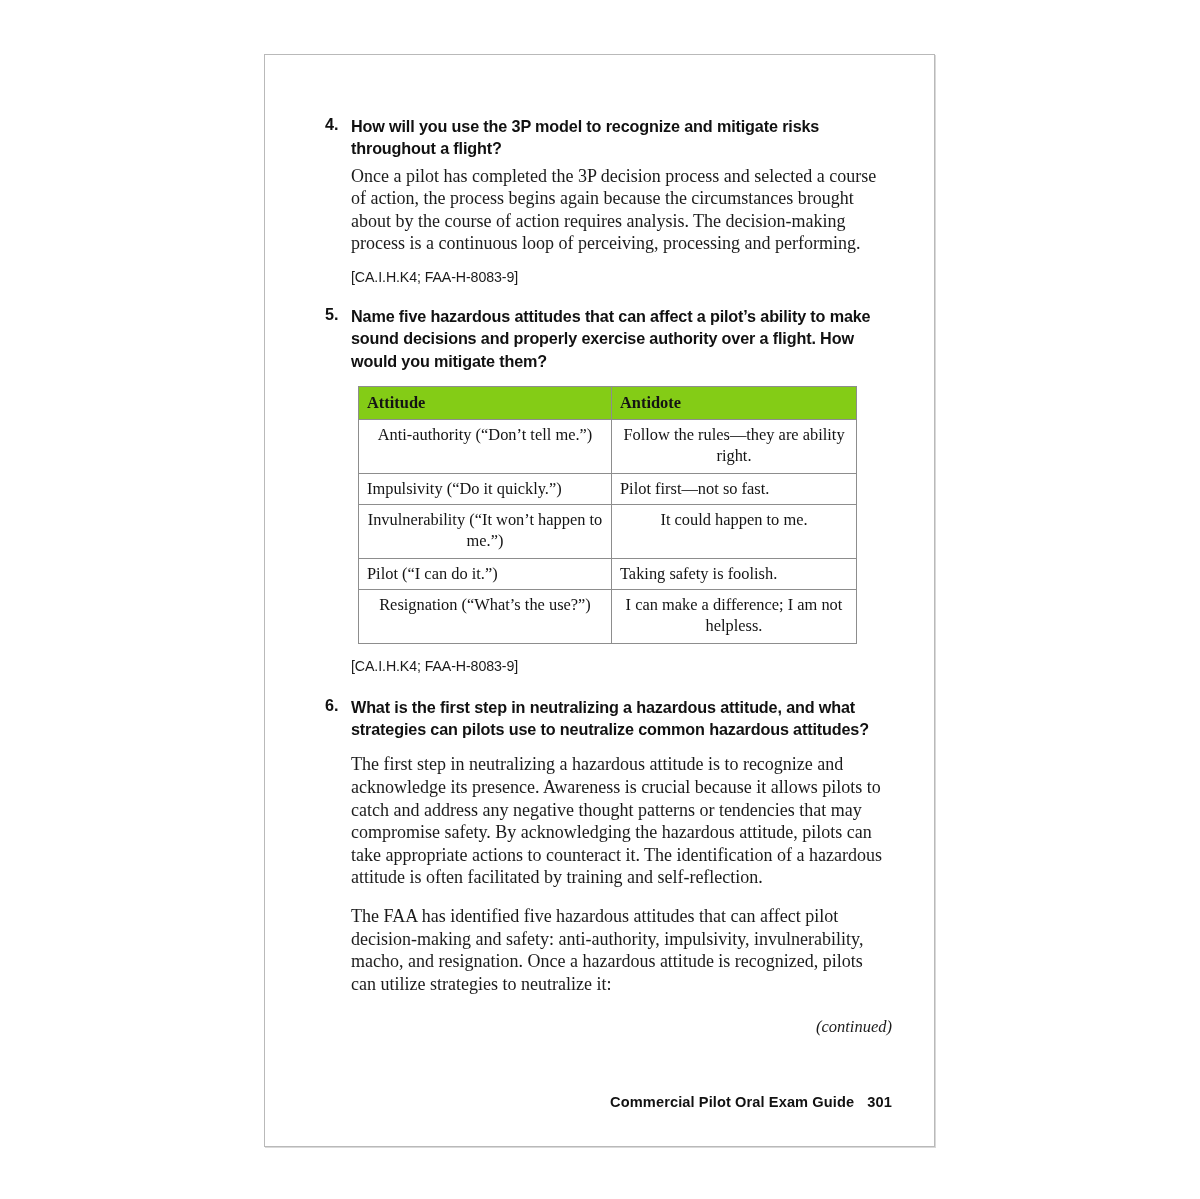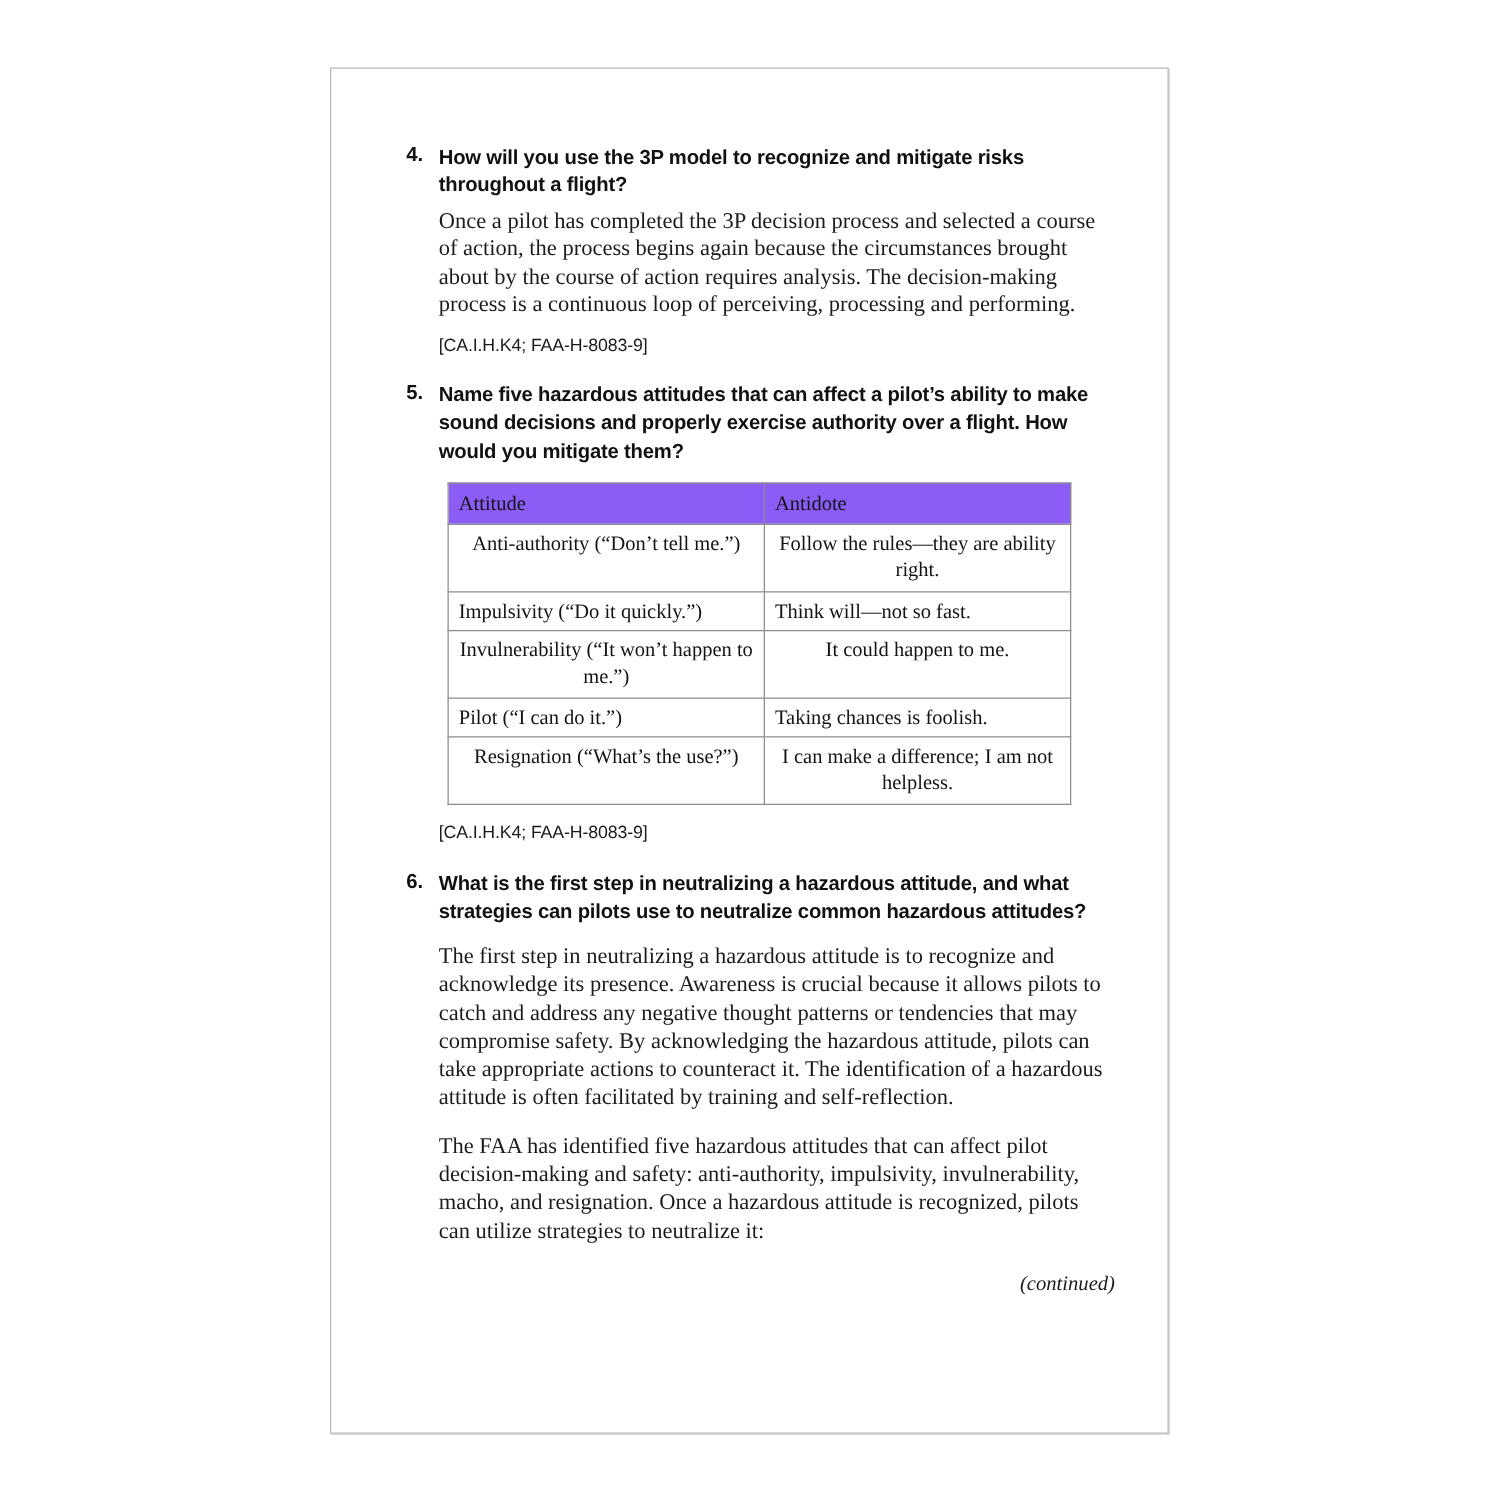--- a/index.html
+++ b/index.html
@@ -120,8 +120,8 @@
     color: #141414;
   }
   .attitude-table th {
-    background: #8b5cf6;
-    font-weight: 400;
+    background: #84cc16;
+    font-weight: 700;
     text-align: left;
     padding-top: 5px;
     padding-bottom: 6px;

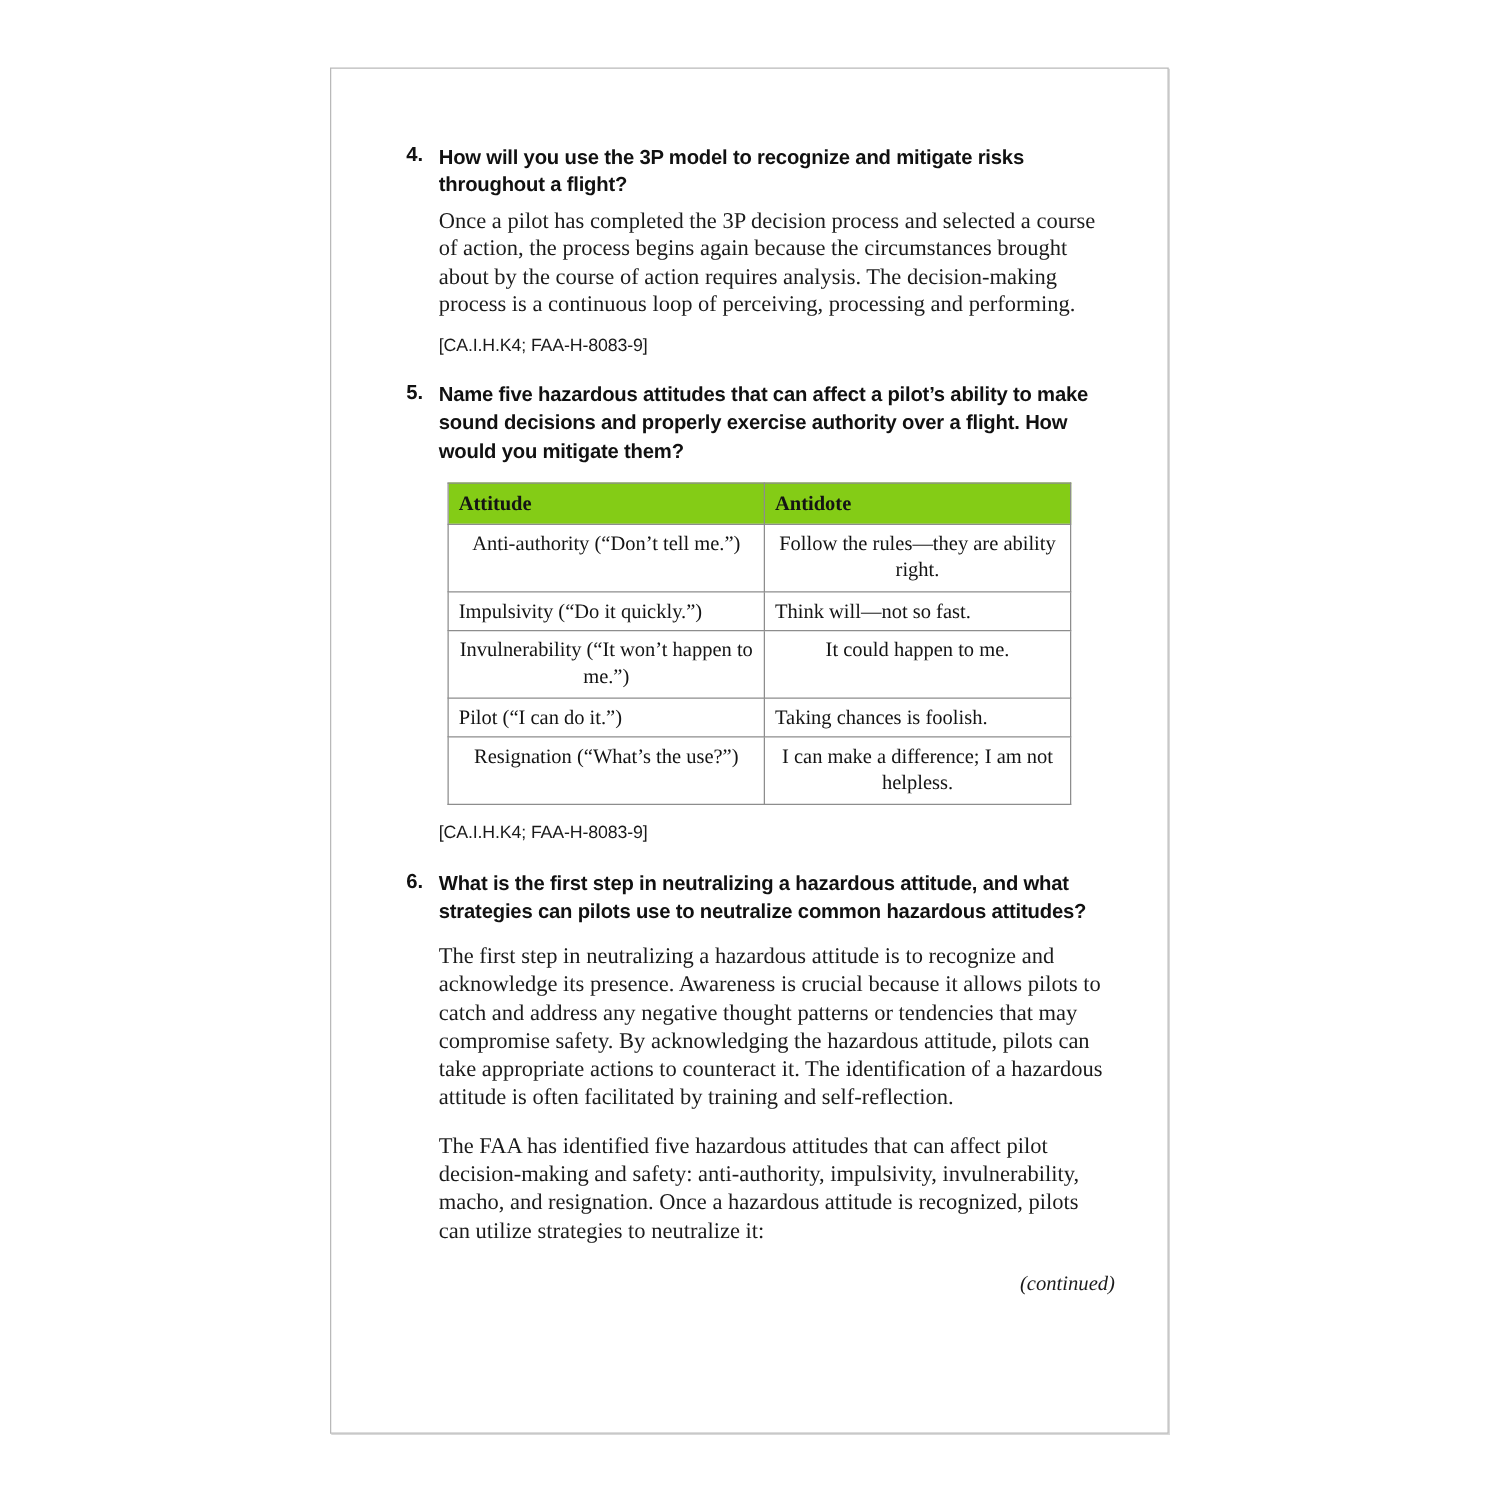--- a/index.html
+++ b/index.html
@@ -186,7 +186,7 @@
           </tr>
           <tr>
             <td>Impulsivity (“Do it quickly.”)</td>
-            <td>Think will—not so fast.</td>
+            <td>Pilot first—not so fast.</td>
           </tr>
           <tr class="row-tall">
             <td>Invulnerability (“It won’t happen to me.”)</td>

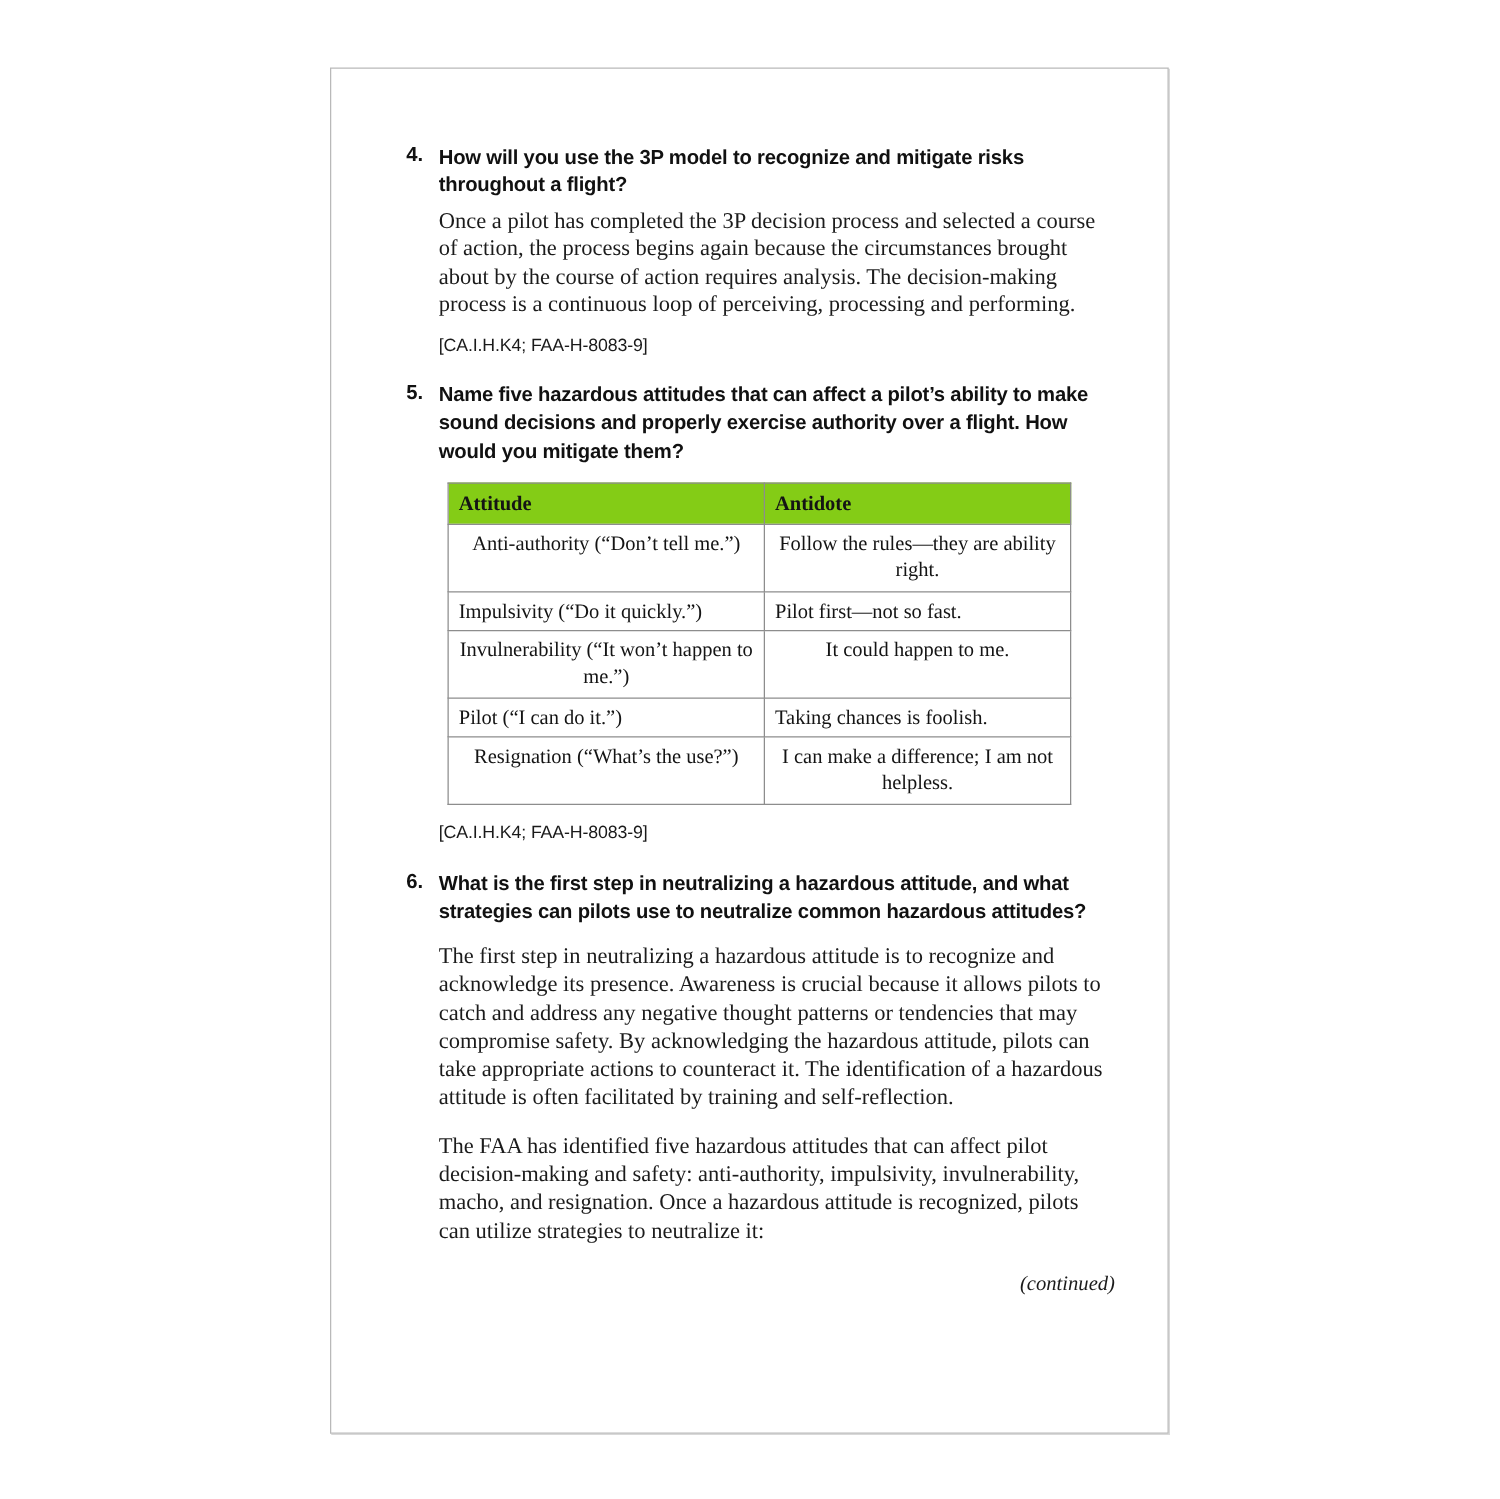--- a/index.html
+++ b/index.html
@@ -194,7 +194,7 @@
           </tr>
           <tr>
             <td>Pilot (“I can do it.”)</td>
-            <td>Taking chances is foolish.</td>
+            <td>Taking safety is foolish.</td>
           </tr>
           <tr class="row-tall">
             <td>Resignation (“What’s the use?”)</td>

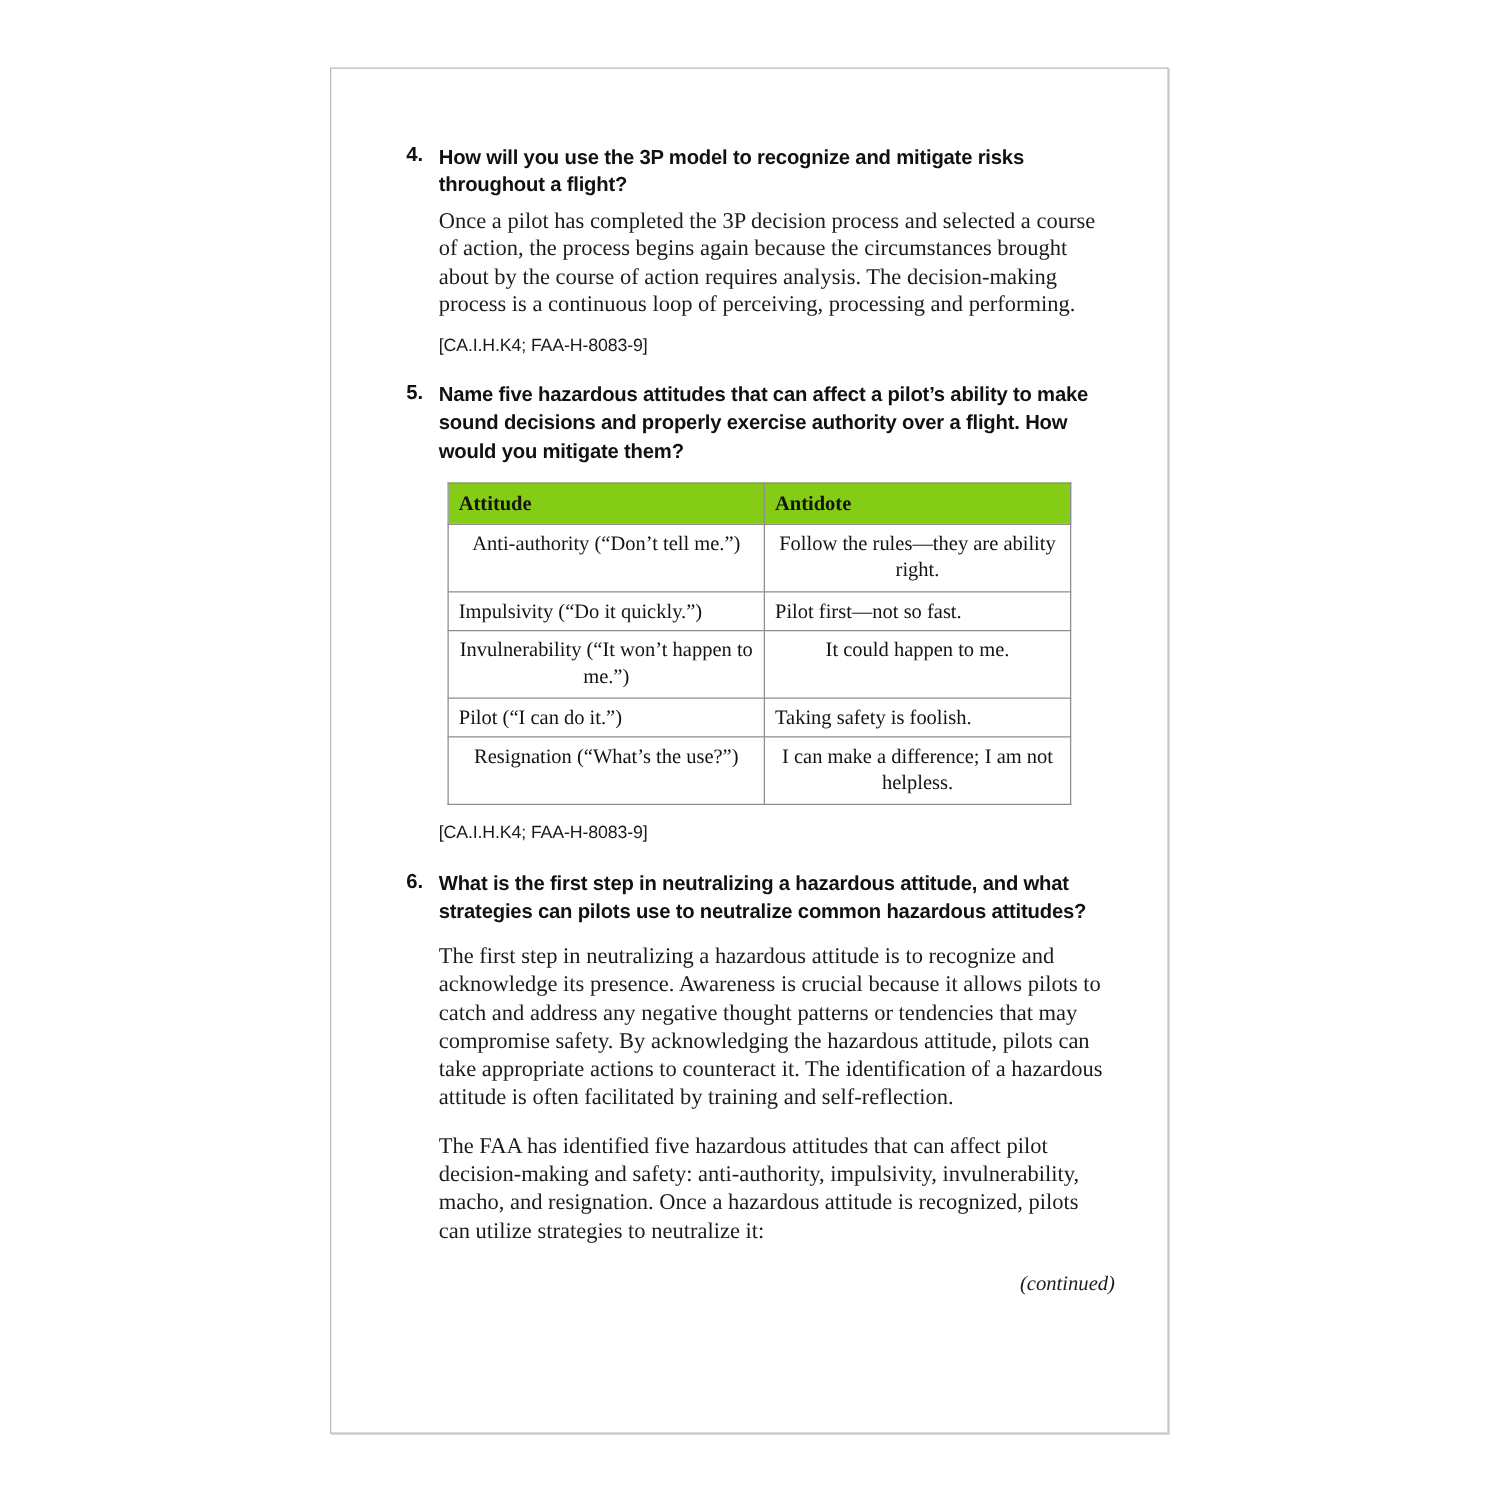--- a/index.html
+++ b/index.html
@@ -216,6 +216,10 @@
       <p class="continued">(continued)</p>
     </div>
 
+    <div class="footer">
+      <span>Commercial Pilot Oral Exam Guide</span>
+      <span class="pagenum">301</span>
+    </div>
 
   </div>
 </div>

